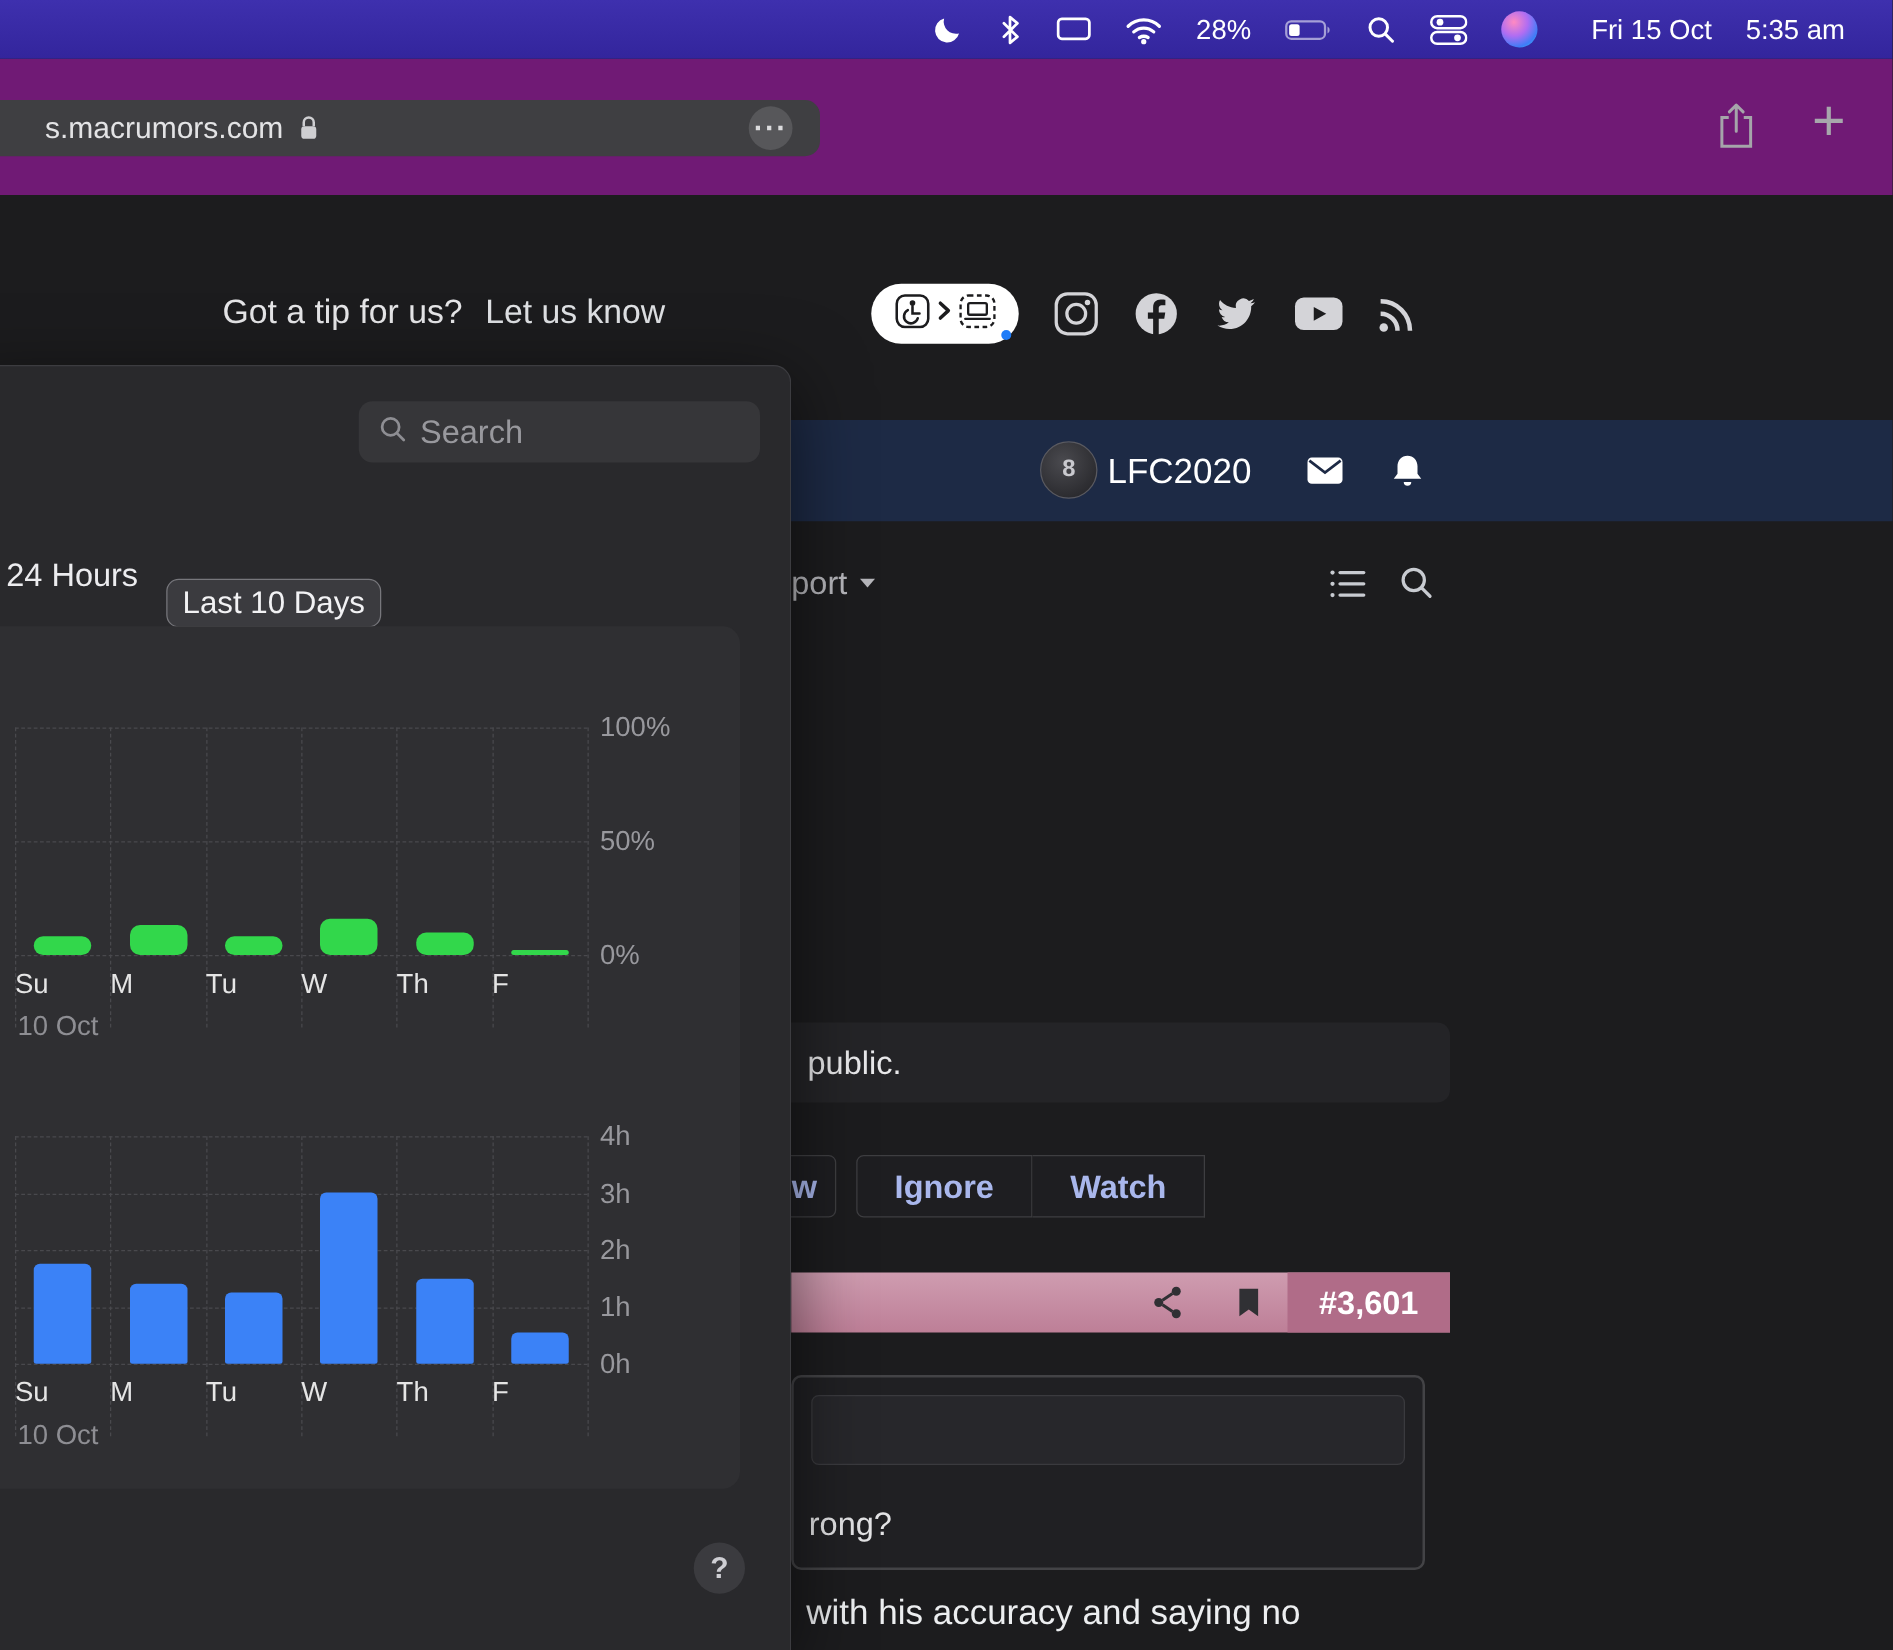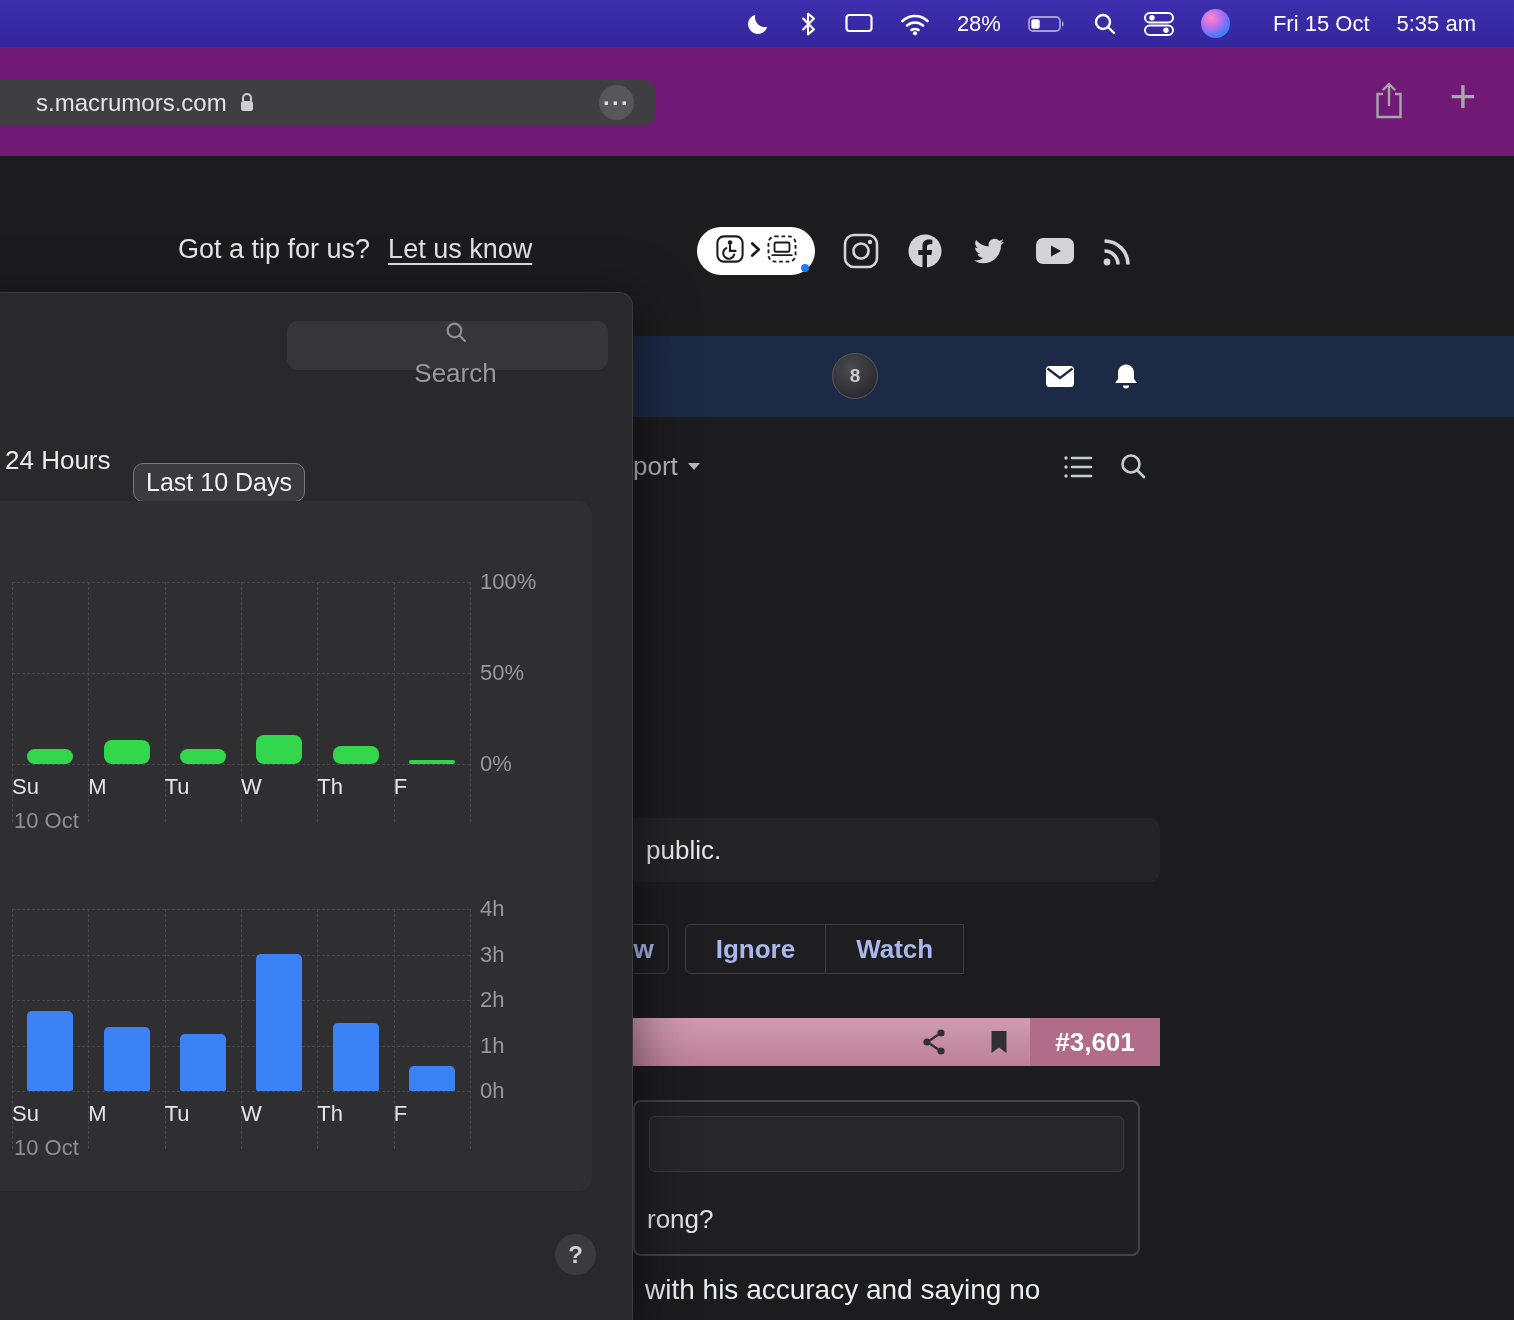--- a/index.html
+++ b/index.html
@@ -34,7 +34,7 @@
   
   .tip-row{position:absolute;left:178px;top:234px;display:flex;gap:18px;z-index:12;
     font-size:27px;color:#e6e6e8;}
-  .tip-link{text-decoration:underline;text-underline-offset:5px;color:#dfe1e4;cursor:pointer;}
+  .tip-link{text-underline-offset:5px;color:#dfe1e4;cursor:pointer;}
   .acc-badge{position:absolute;left:697px;top:227px;width:118px;height:48px;background:#fff;
     border-radius:24px;display:flex;align-items:center;justify-content:center;gap:6px;z-index:12;}
   .acc-dot{position:absolute;right:6px;bottom:3px;width:8px;height:8px;border-radius:50%;background:#1f7cf8;}

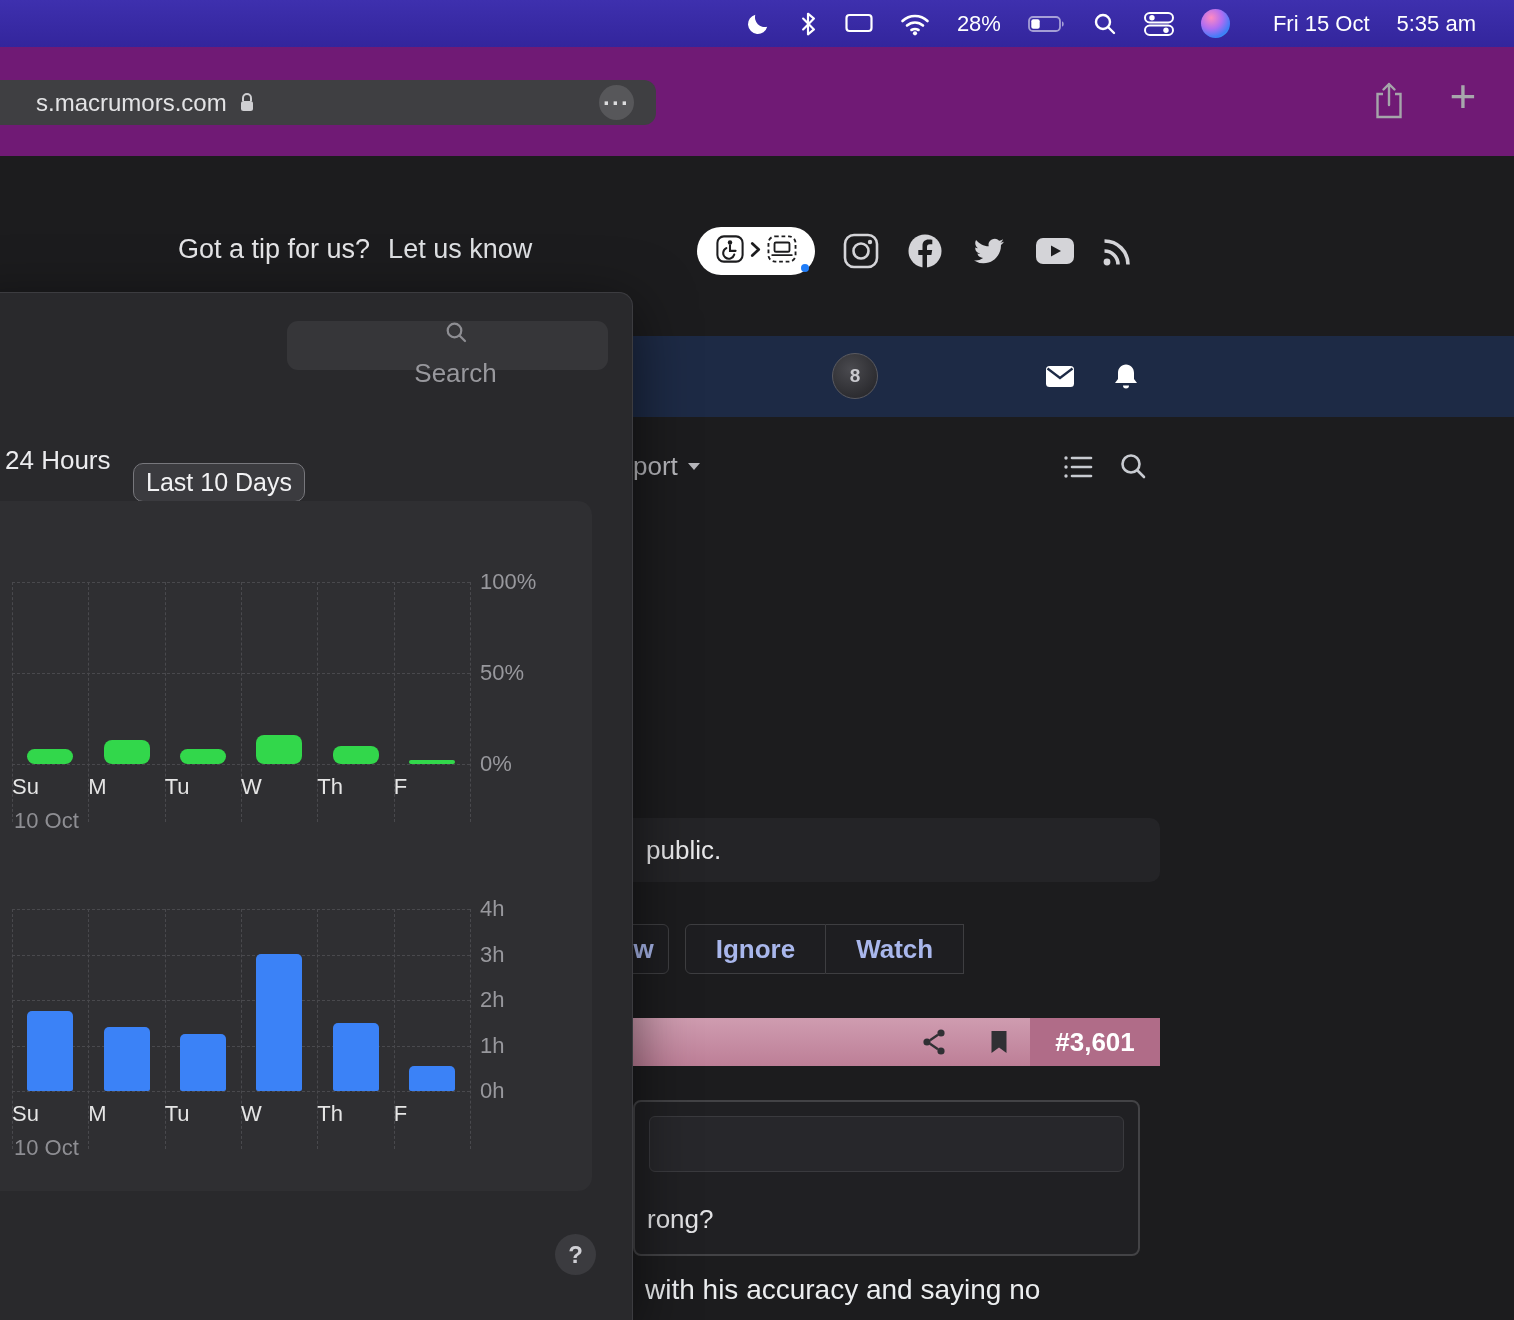--- a/index.html
+++ b/index.html
@@ -92,7 +92,7 @@
     border-top-right-radius:14px;border-right:1px solid #3c3c40;border-top:1px solid #3c3c40;
     box-shadow:0 14px 60px rgba(0,0,0,.55);z-index:50;}
   .search-field{position:absolute;left:327px;top:28px;width:321px;height:49px;background:#363639;
-    border-radius:11px;display:flex;align-items:center;padding-left:16px;gap:11px;flex-direction:column;}
+    border-radius:11px;display:flex;align-items:center;padding-left:16px;gap:11px;}
   .search-ph{font-size:26px;color:#98989d;}
   .tab-plain{position:absolute;left:45px;top:152px;font-size:26px;color:#ececef;}
   .tab-selected{position:absolute;left:173px;top:146px;width:172px;height:39px;background:#3b3b3f;

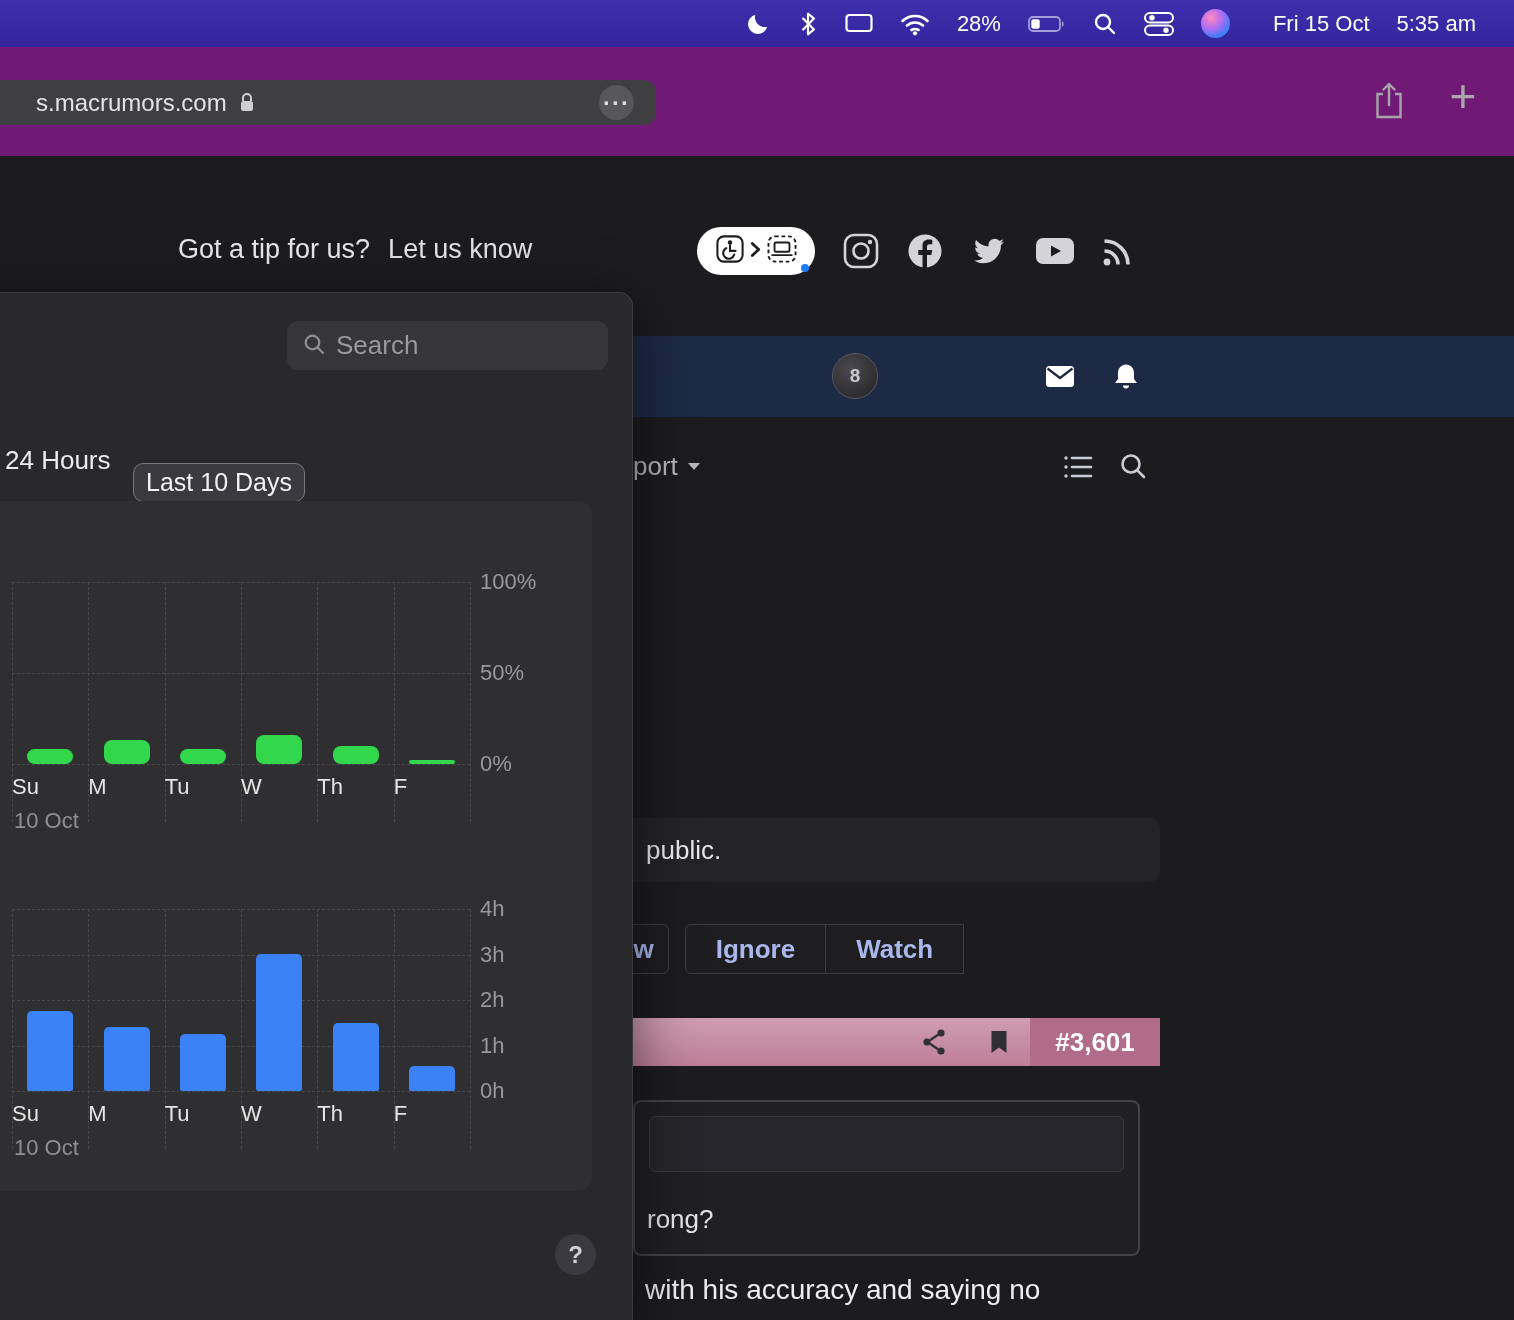--- a/index.html
+++ b/index.html
@@ -251,6 +251,7 @@
 
 <div class="forum-header">
   <span class="avatar">8</span>
+  <span class="username">LFC2020</span>
   <span class="mail-wrap">
     <svg width="30" height="23" viewBox="0 0 30 23">
       <rect x="1" y="1" width="28" height="21" rx="3.5" fill="#fff"></rect>

